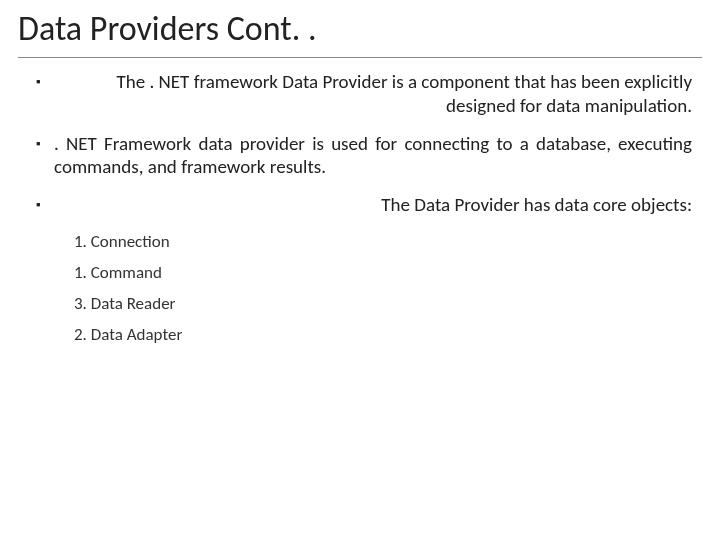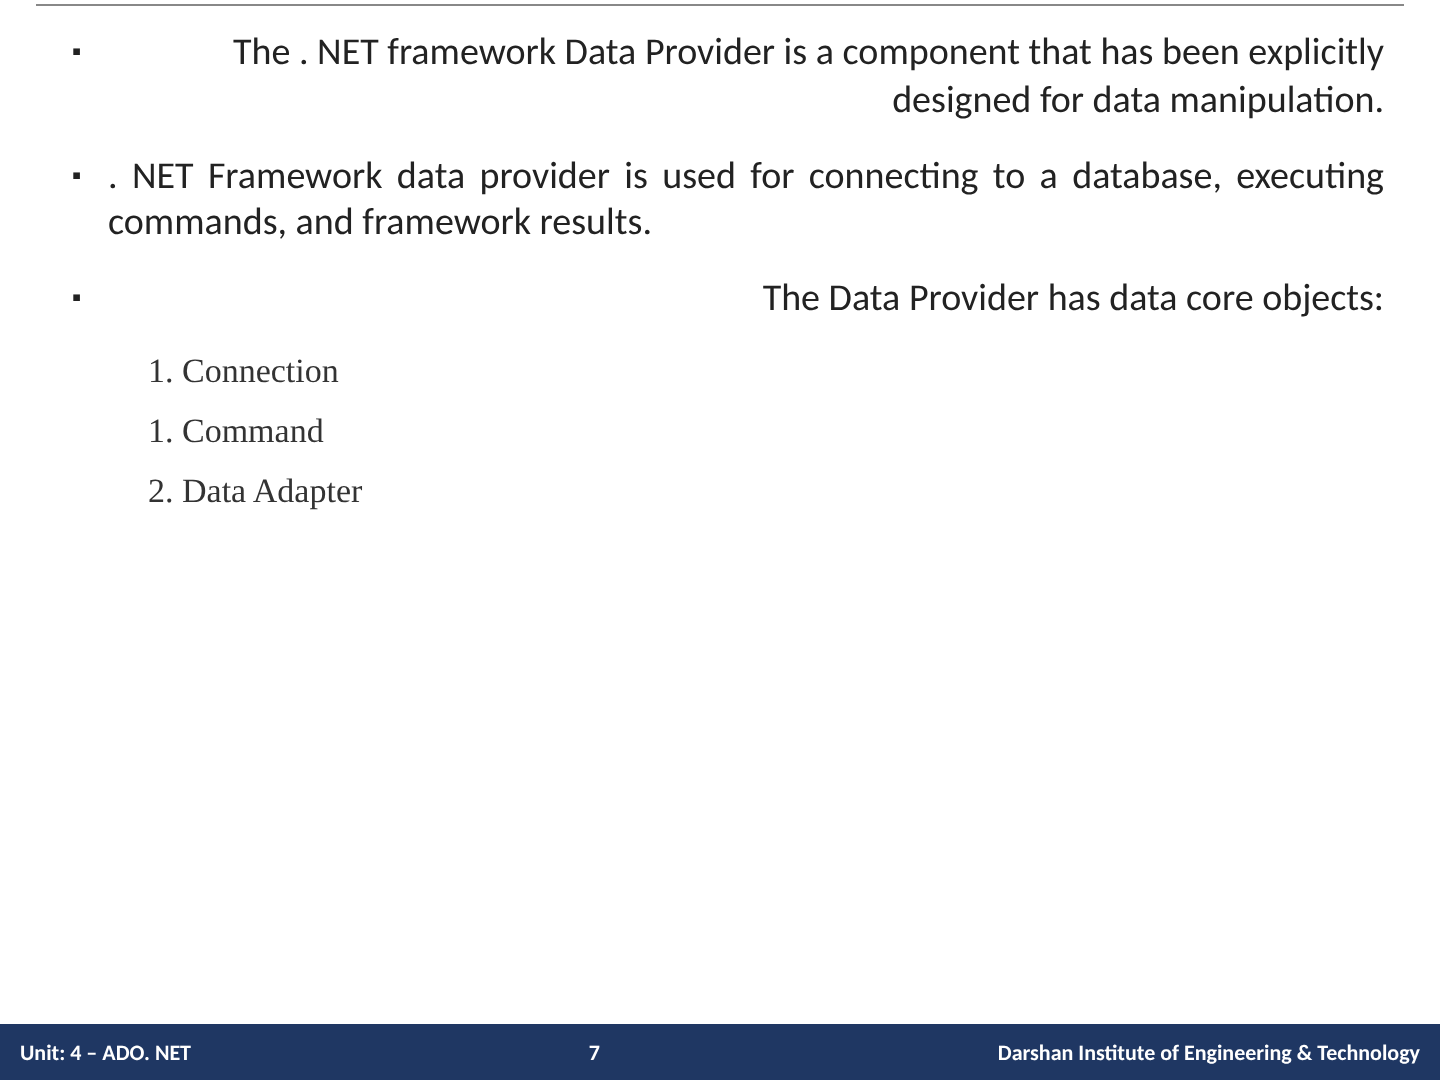--- a/index.html
+++ b/index.html
@@ -25,6 +25,9 @@
 
 <div class="slide">
 
+  <div class="title-block">
+    <h1 class="title">Data Providers Cont. .</h1>
+  </div>
   <div class="hr"></div>
 
   <div class="body">

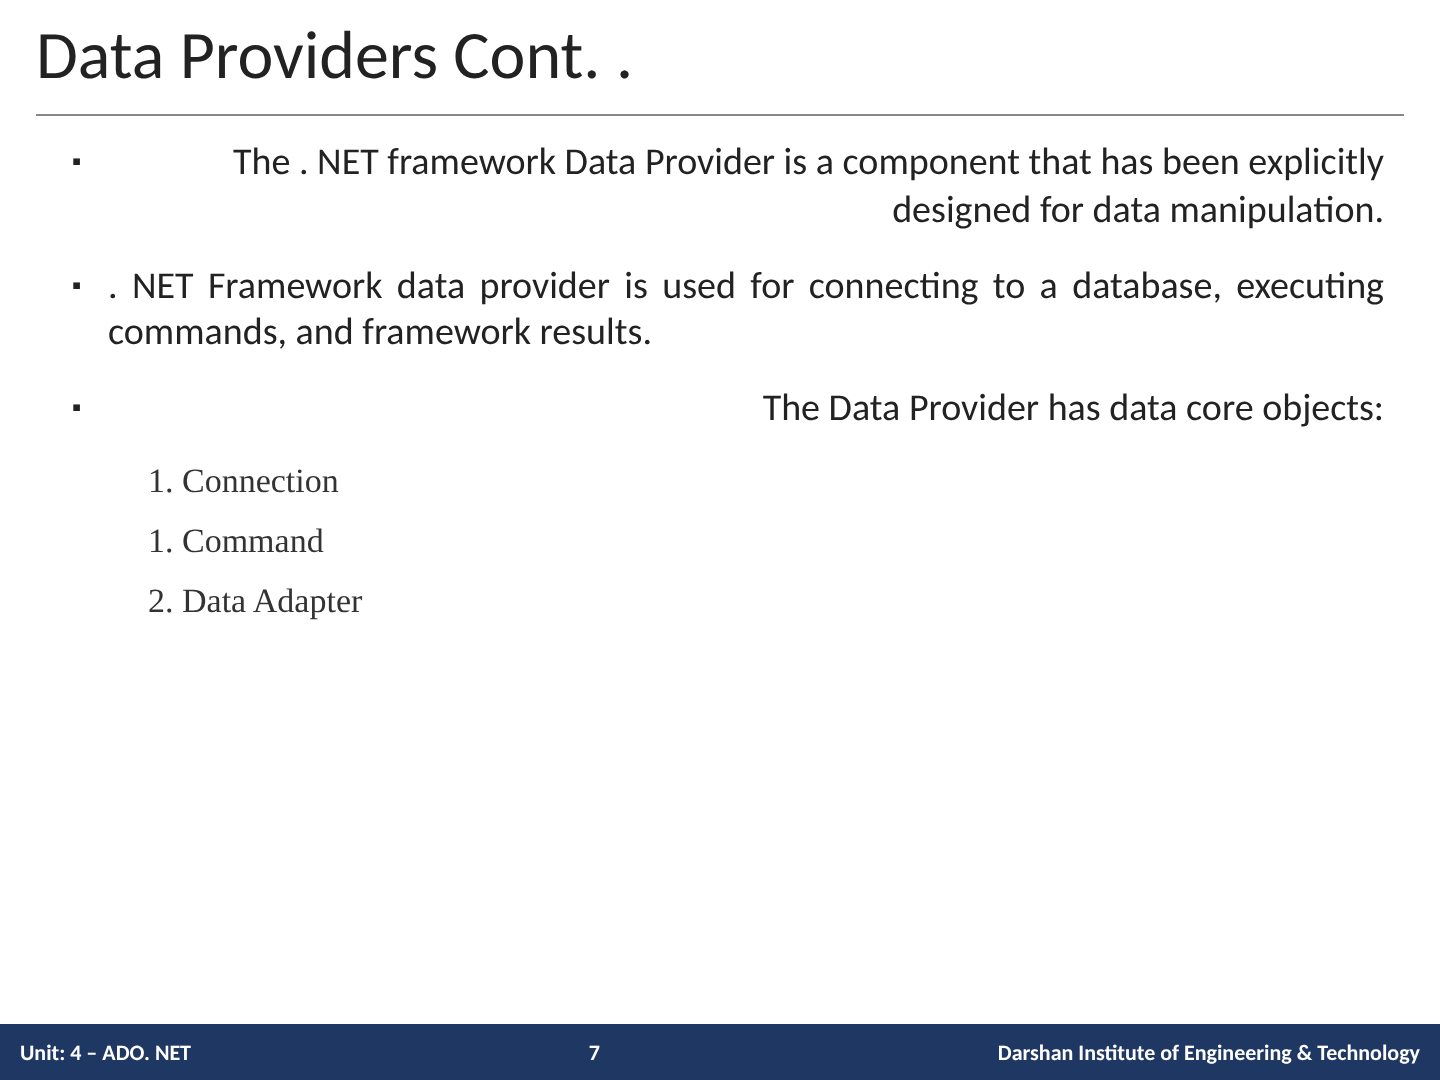--- a/index.html
+++ b/index.html
@@ -14,7 +14,7 @@
   .bullet .text { flex: 1; text-align: right; }
   .bullet.justify .text { text-align: justify; }
   .numlist { margin-left: 38px; margin-top: 2px; }
-  .numitem { font-size: 17px; color: #333; margin-bottom: 10px; font-family: Liberation Serif, serif; }
+  .numitem { font-size: 17px; color: #333; margin-bottom: 10px; }
   .footer { height: 28px; background: #1f3763; color: #fff; display: flex; align-items: center; font-size: 11px; font-weight: 600; }
   .footer .left { flex: 0 0 auto; padding-left: 10px; }
   .footer .center { flex: 1; text-align: center; }

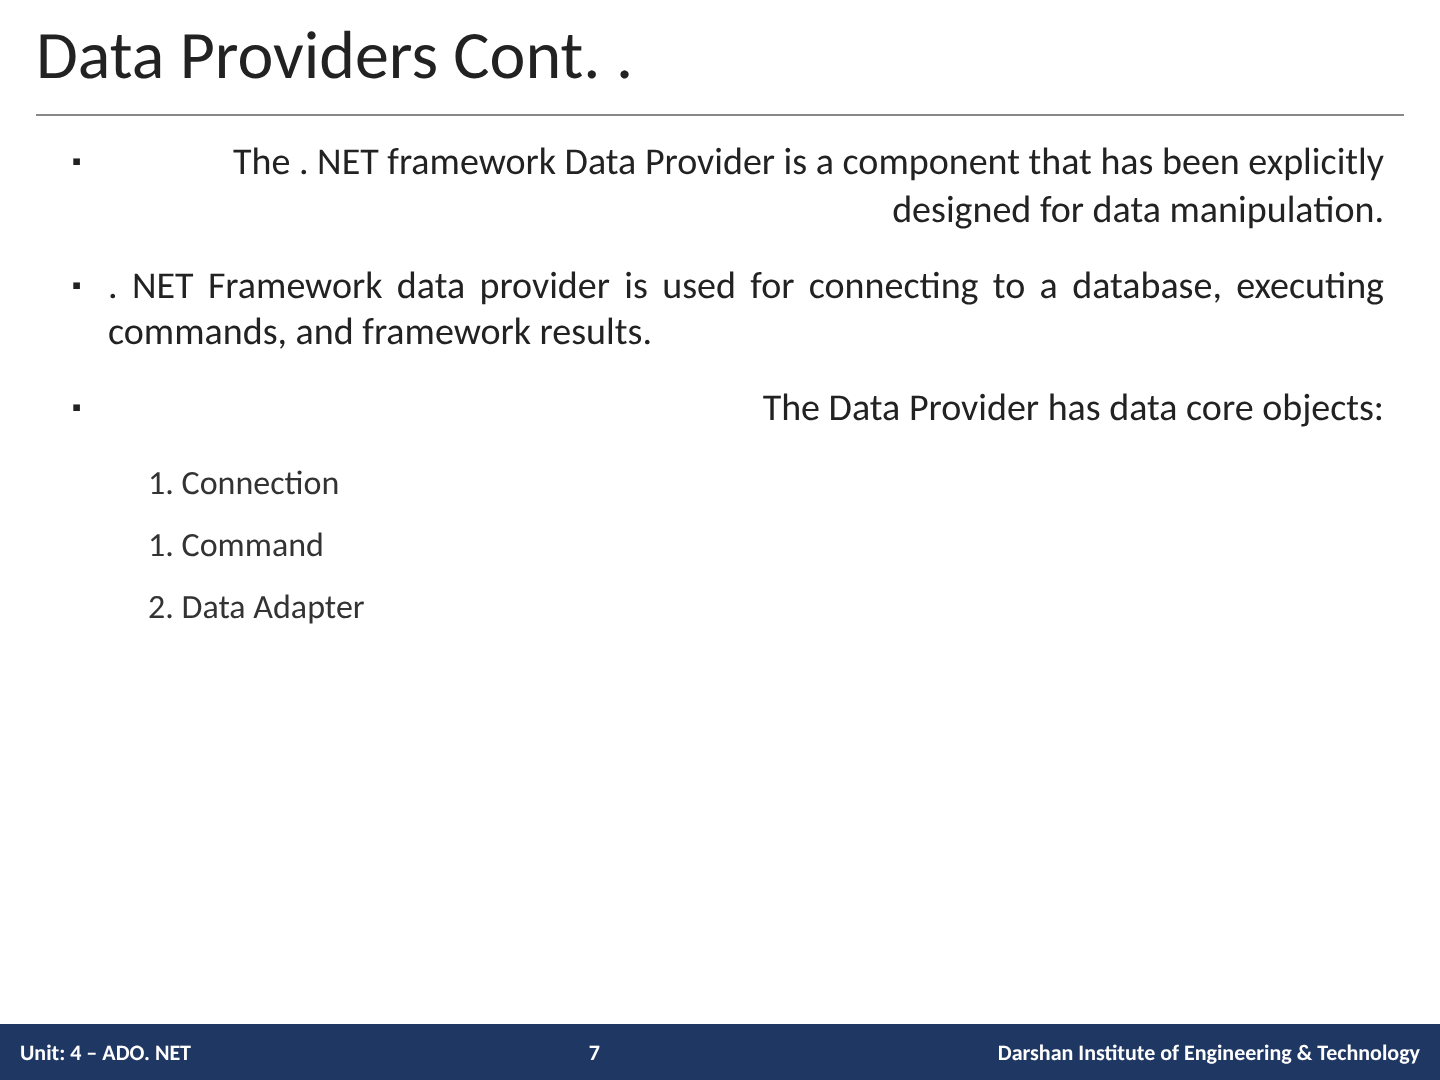--- a/index.html
+++ b/index.html
@@ -50,6 +50,7 @@
     <div class="numlist">
       <div class="numitem">1. Connection</div>
       <div class="numitem">1. Command</div>
+      <div class="numitem">3. Data Reader</div>
       <div class="numitem">2. Data Adapter</div>
     </div>
 

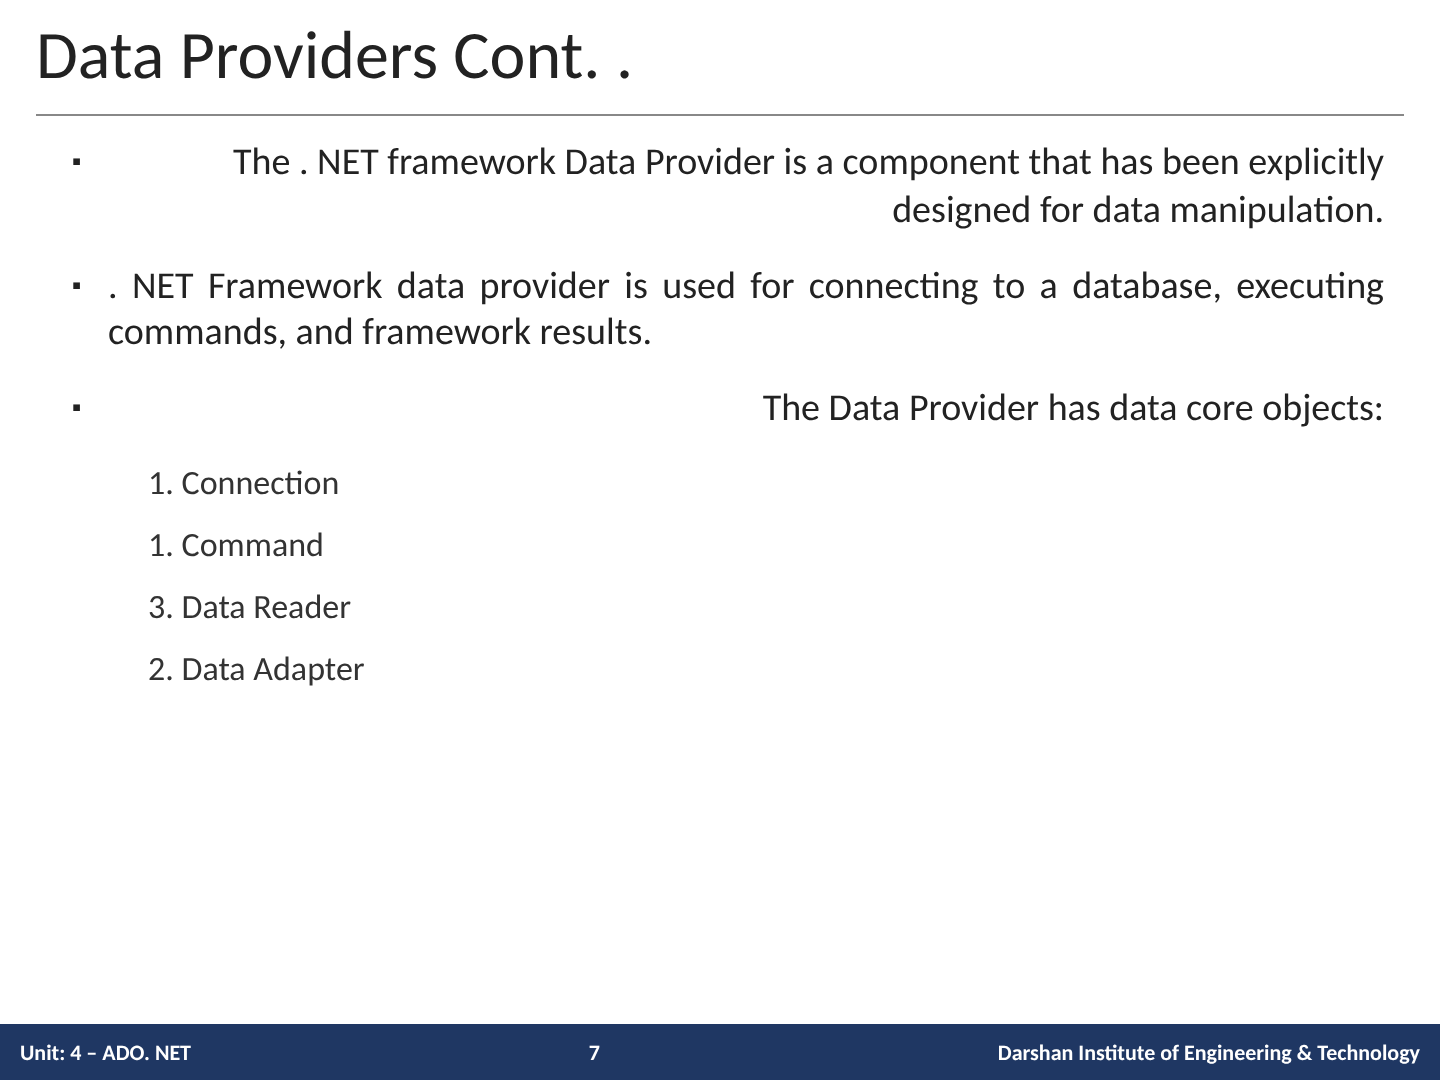--- a/index.html
+++ b/index.html
@@ -56,11 +56,6 @@
 
   </div>
 
-  <div class="footer">
-    <div class="left">Unit: 4 – ADO. NET</div>
-    <div class="center">7</div>
-    <div class="right">Darshan Institute of Engineering &amp; Technology</div>
-  </div>
 
 </div>
 

